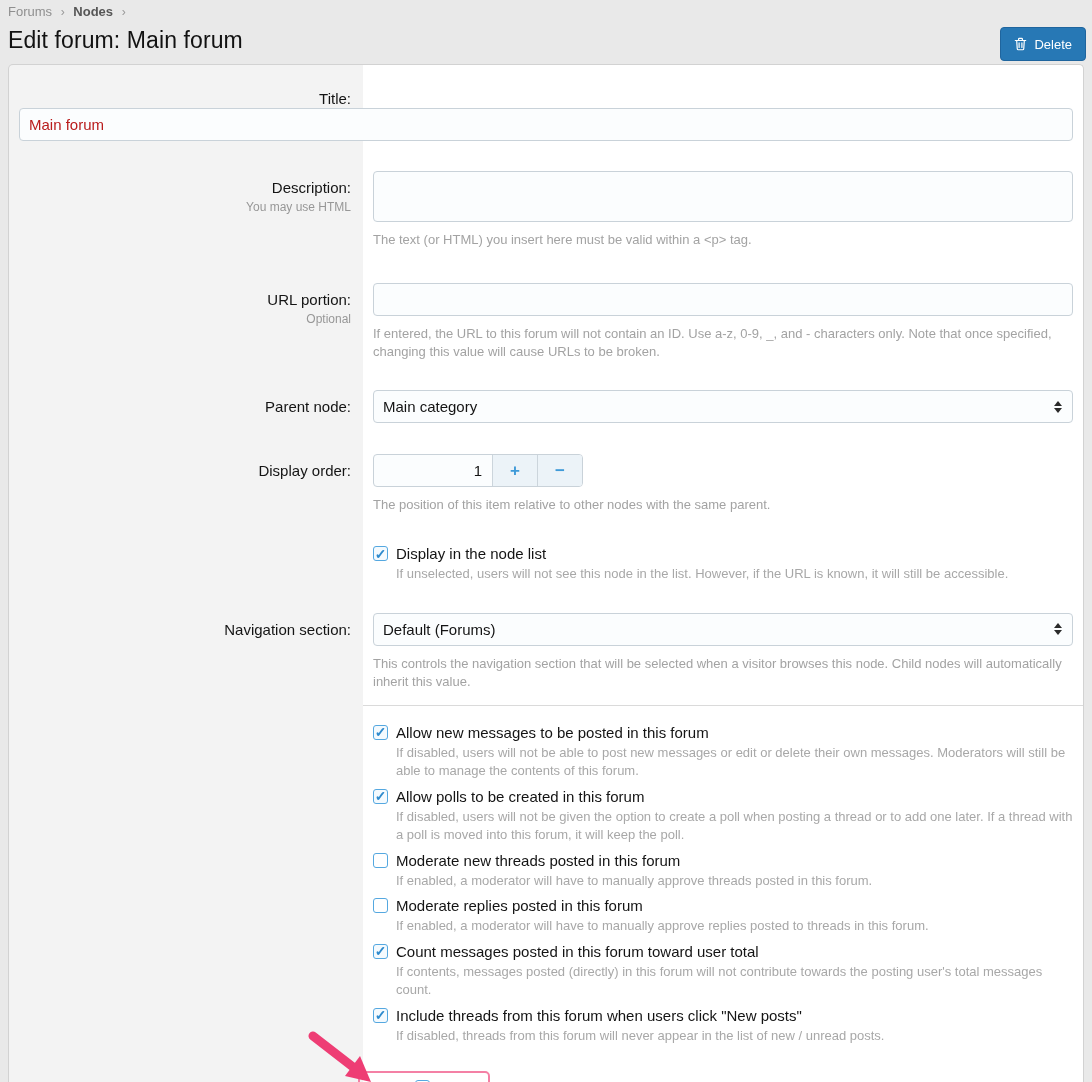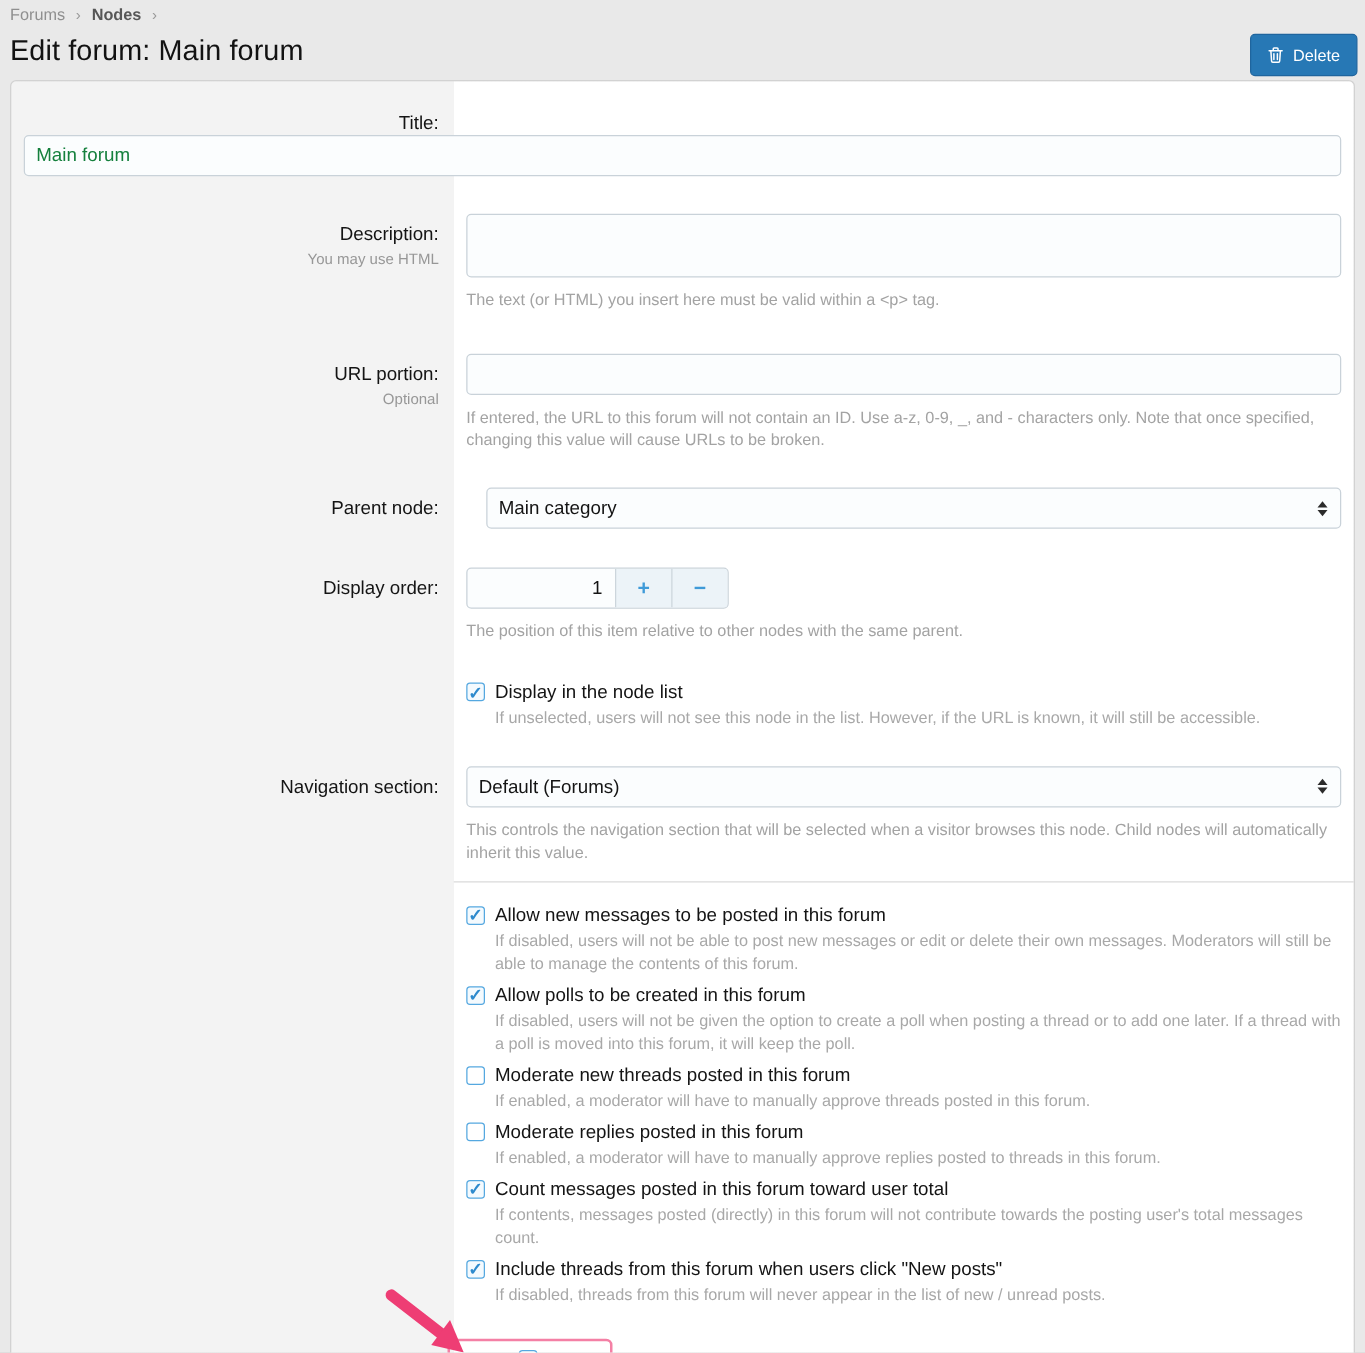--- a/index.html
+++ b/index.html
@@ -50,7 +50,7 @@
   .text-input {
     display: block; width: 100%; height: 33px;
     background: #fbfdfe; border: 1px solid #c9d2d9; border-radius: 4px;
-    font-family: inherit; font-size: 15px; color: #15803d;
+    font-family: inherit; font-size: 15px; color: #b91c1c;
     padding: 0 9px; outline: none;
   }
   textarea.text-input { height: 51px; padding-top: 7px; resize: none; }

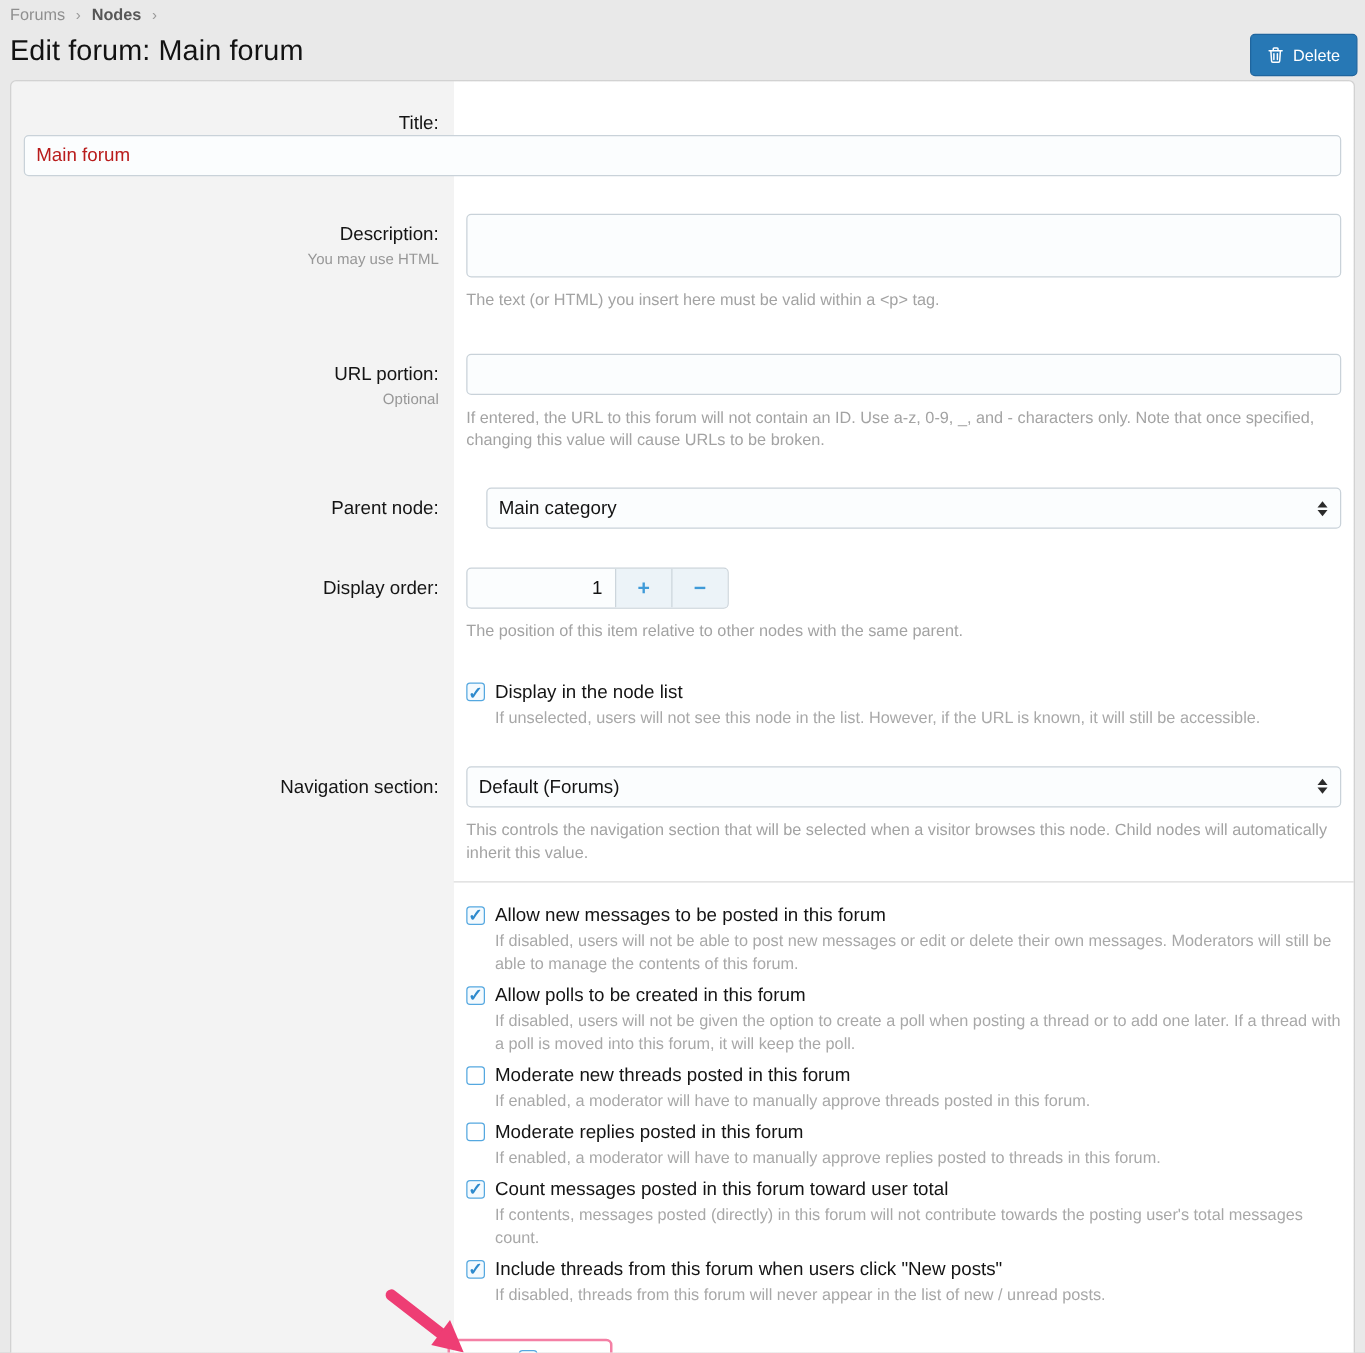--- a/index.html
+++ b/index.html
@@ -171,7 +171,7 @@
     </div>
   </div>
 
-  <div class="row" style="margin-bottom:31px;gap:16px;">
+  <div class="row" style="margin-bottom:31px;">
     <div class="label-col">
       <div class="field-label">Parent node:</div>
     </div>

